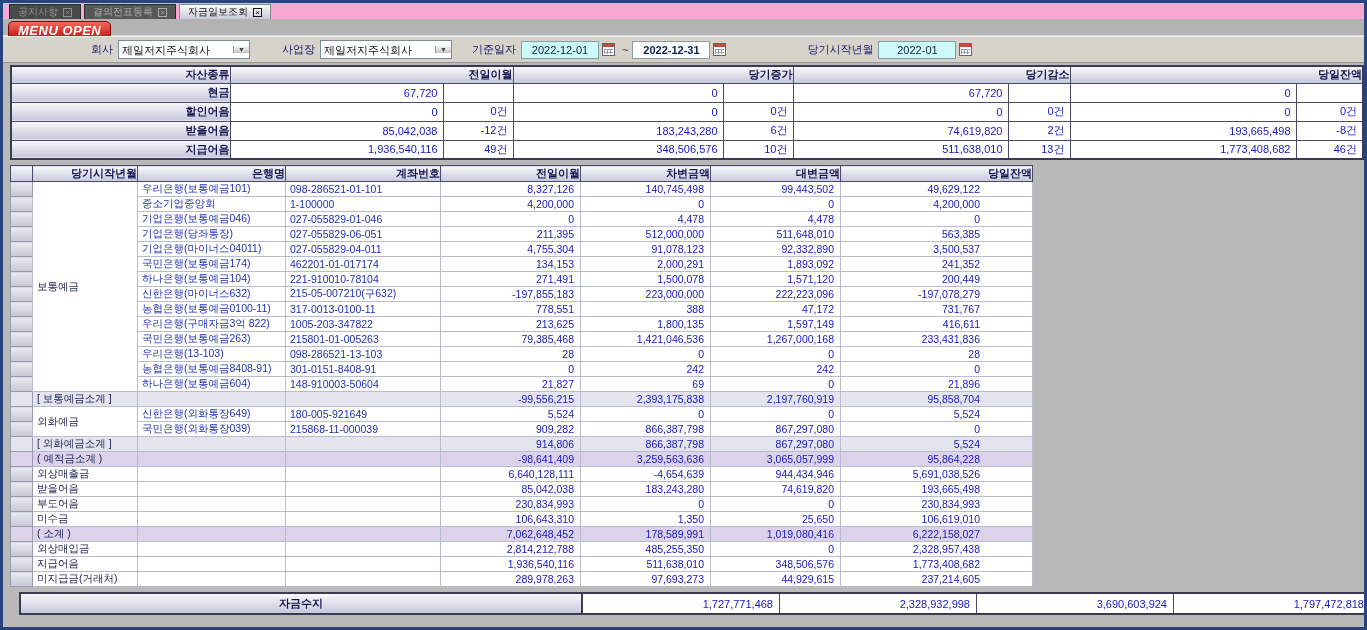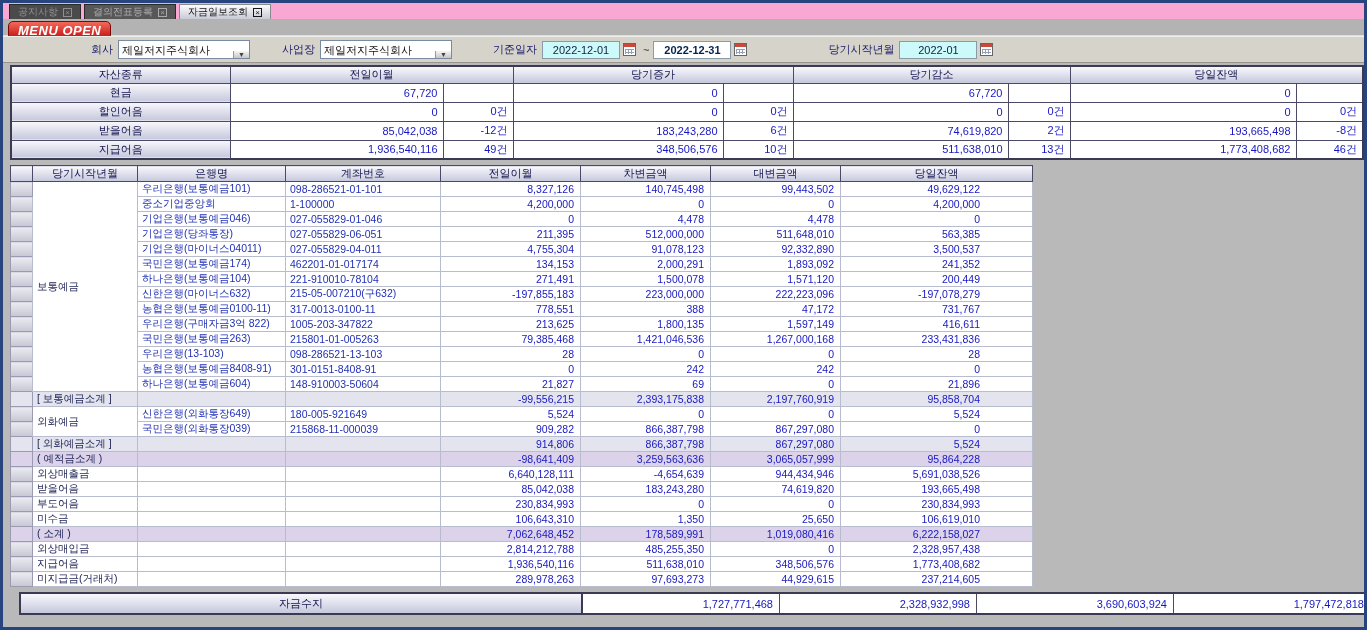--- a/index.html
+++ b/index.html
@@ -23,7 +23,7 @@
   .filterbar{position:absolute;left:0;top:33px;right:0;height:27px;background:#d6d3cb;border-top:1px solid #efefec;border-bottom:1px solid #97948d;display:flex;align-items:center;font-size:11px}
   .flabel{color:#1b1b66;margin-right:5px;white-space:nowrap}
   .l1{margin-left:88px}.l2{margin-left:32px}.l3{margin-left:41px}.l4{margin-left:78px}
-  .fsel{width:132px;height:19px;background:#fff;border:1px solid #7a8aa0;display:flex;align-items:flex-end}
+  .fsel{width:132px;height:19px;background:#fff;border:1px solid #7a8aa0;display:flex;align-items:center}
   .fsel .val{flex:1;padding:2px 3px 0;font-size:11px;color:#111;white-space:nowrap;overflow:hidden}
   .ddbtn{width:16px;background:linear-gradient(#f6f6f6,#c6c6c6);border-left:1px solid #999;display:flex;align-items:center;justify-content:center;font-size:7px;color:#444}
   .dinput{width:78px;height:18px;background:#ccfafa;border:1px solid #8a9ba8;font-size:11px;color:#102040;text-align:center;font-family:"Liberation Sans","DejaVu Sans",sans-serif}

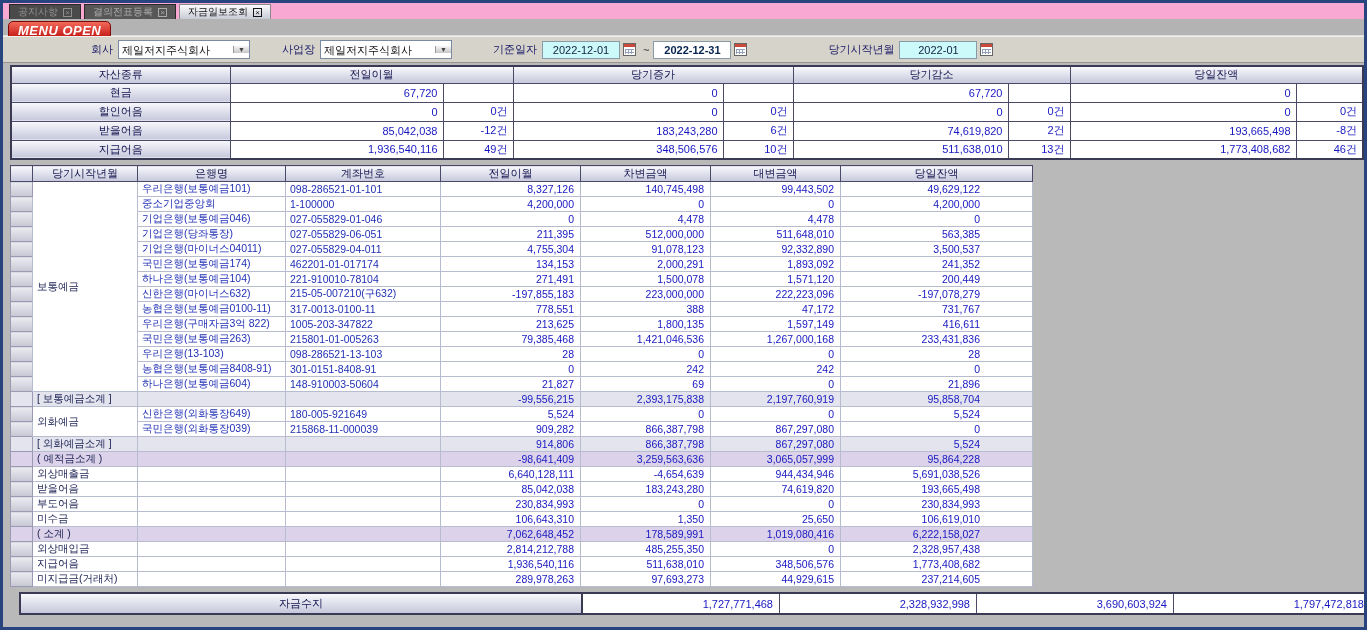--- a/index.html
+++ b/index.html
@@ -22,7 +22,7 @@
   
   .filterbar{position:absolute;left:0;top:33px;right:0;height:27px;background:#d6d3cb;border-top:1px solid #efefec;border-bottom:1px solid #97948d;display:flex;align-items:center;font-size:11px}
   .flabel{color:#1b1b66;margin-right:5px;white-space:nowrap}
-  .l1{margin-left:88px}.l2{margin-left:32px}.l3{margin-left:41px}.l4{margin-left:78px}
+  .l1{margin-left:88px}.l2{margin-left:32px}.l3{margin-left:20px}.l4{margin-left:78px}
   .fsel{width:132px;height:19px;background:#fff;border:1px solid #7a8aa0;display:flex;align-items:center}
   .fsel .val{flex:1;padding:2px 3px 0;font-size:11px;color:#111;white-space:nowrap;overflow:hidden}
   .ddbtn{width:16px;background:linear-gradient(#f6f6f6,#c6c6c6);border-left:1px solid #999;display:flex;align-items:center;justify-content:center;font-size:7px;color:#444}

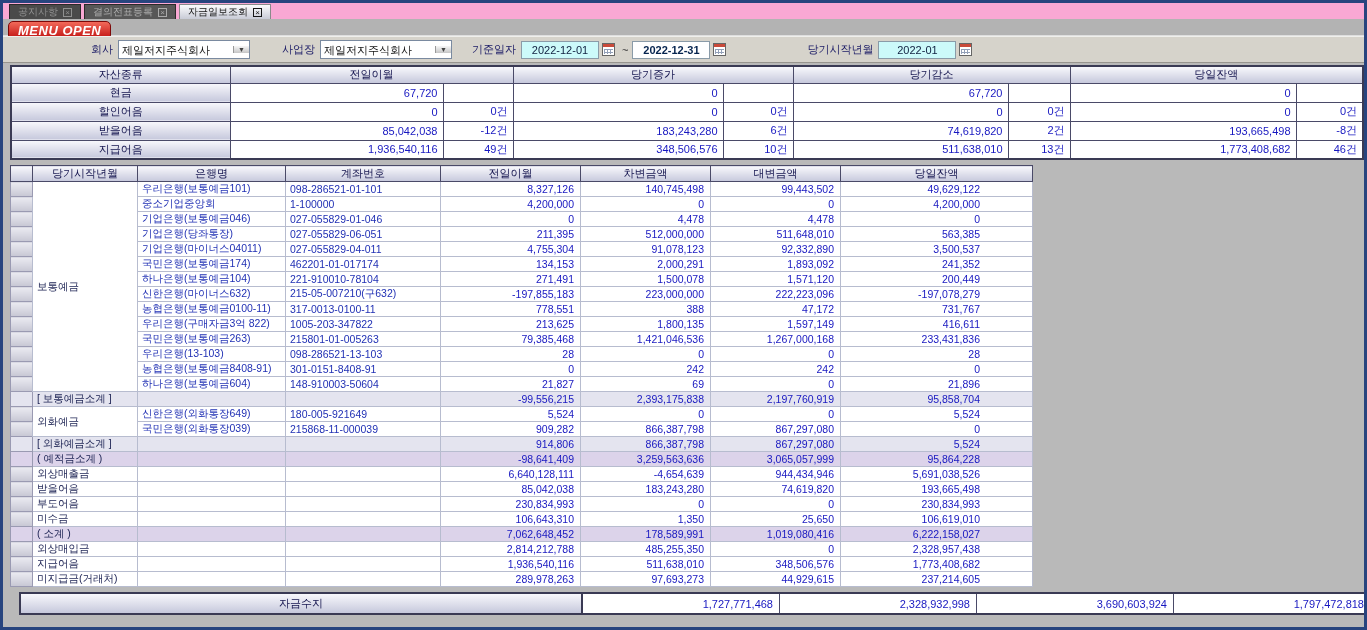--- a/index.html
+++ b/index.html
@@ -36,7 +36,7 @@
                repeating-linear-gradient(to bottom,#93a0b8 0 1px,transparent 1px 3px)}
 
   
-  .hcell{background:linear-gradient(#f8f8fc,#c6c8dc);color:#14144e;font-weight:normal;text-align:center}
+  .hcell{background:linear-gradient(#f8f8fc,#c6c8dc);color:#14144e;font-weight:bold;text-align:right}
 
   
   .summary{position:absolute;left:7px;top:62px;width:1353px;border-collapse:collapse;table-layout:fixed;border:2px solid #3a3a54;background:#fff}

